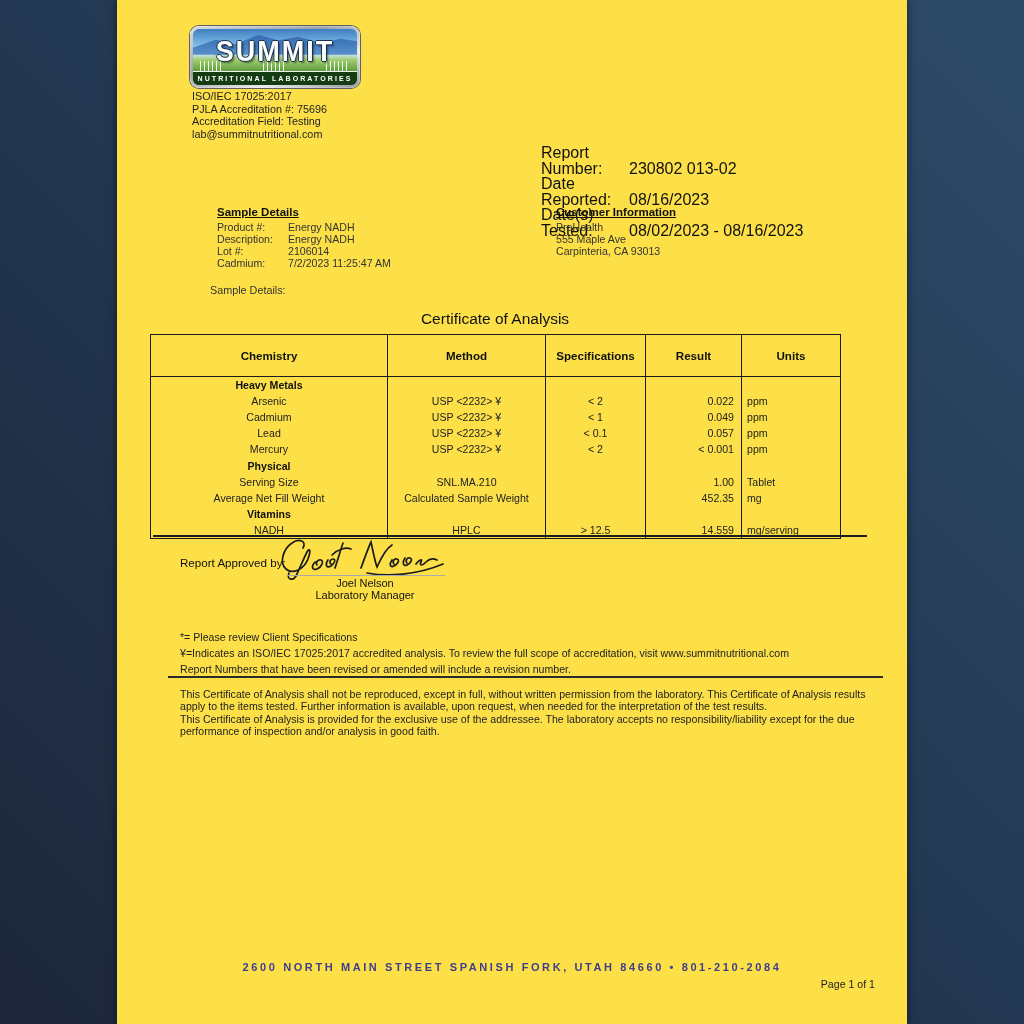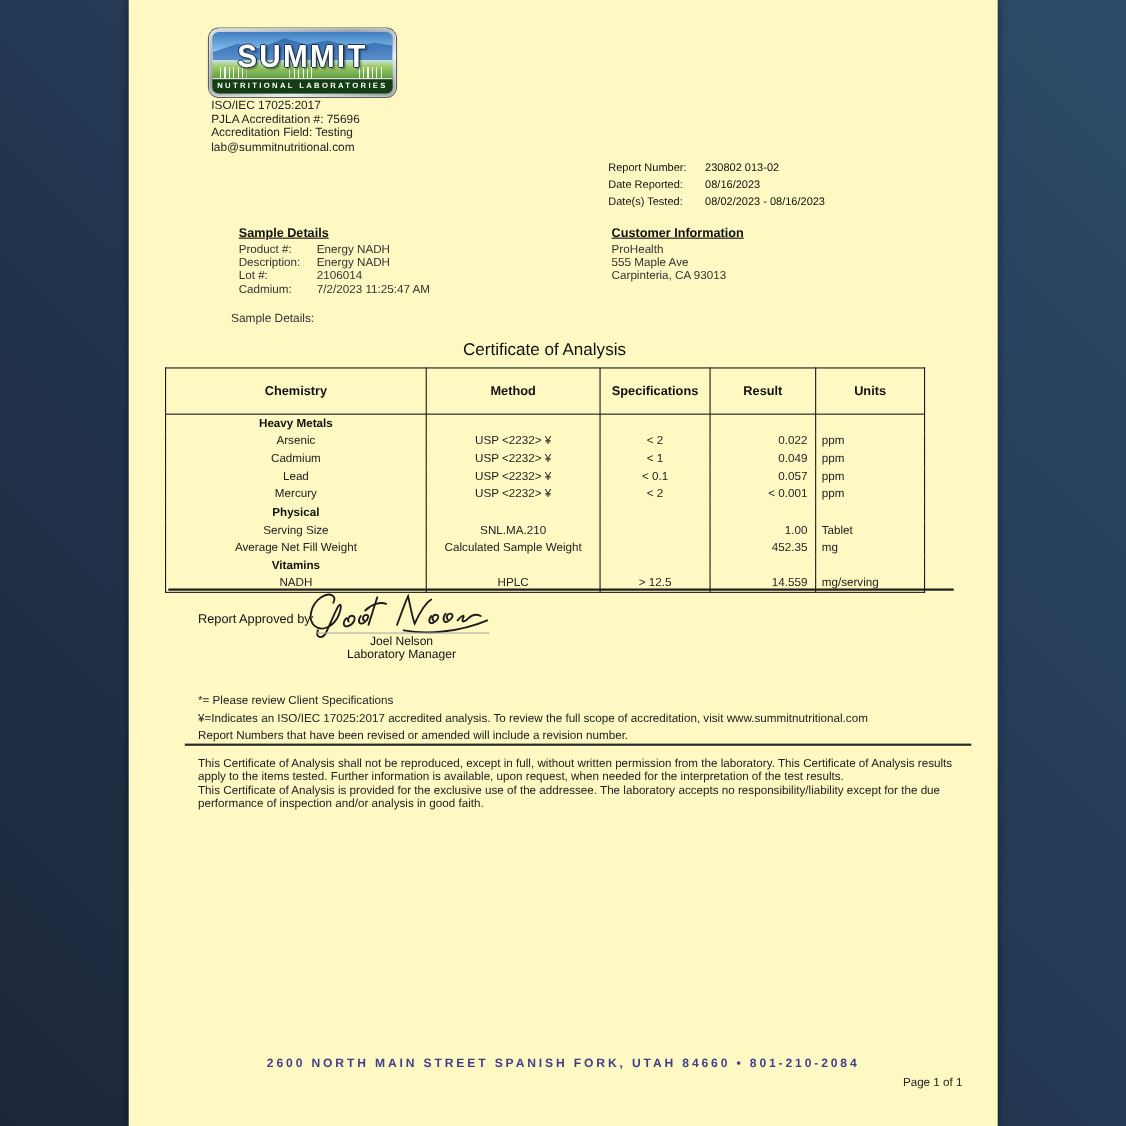--- a/index.html
+++ b/index.html
@@ -11,7 +11,7 @@
   }
   .page {
     position:absolute; left:117px; top:0; width:790px; height:1024px;
-    background:#fef9c3; box-shadow:0 0 8px rgba(0,0,0,.55);
+    background:#fde047; box-shadow:0 0 8px rgba(0,0,0,.55);
   }
 
   

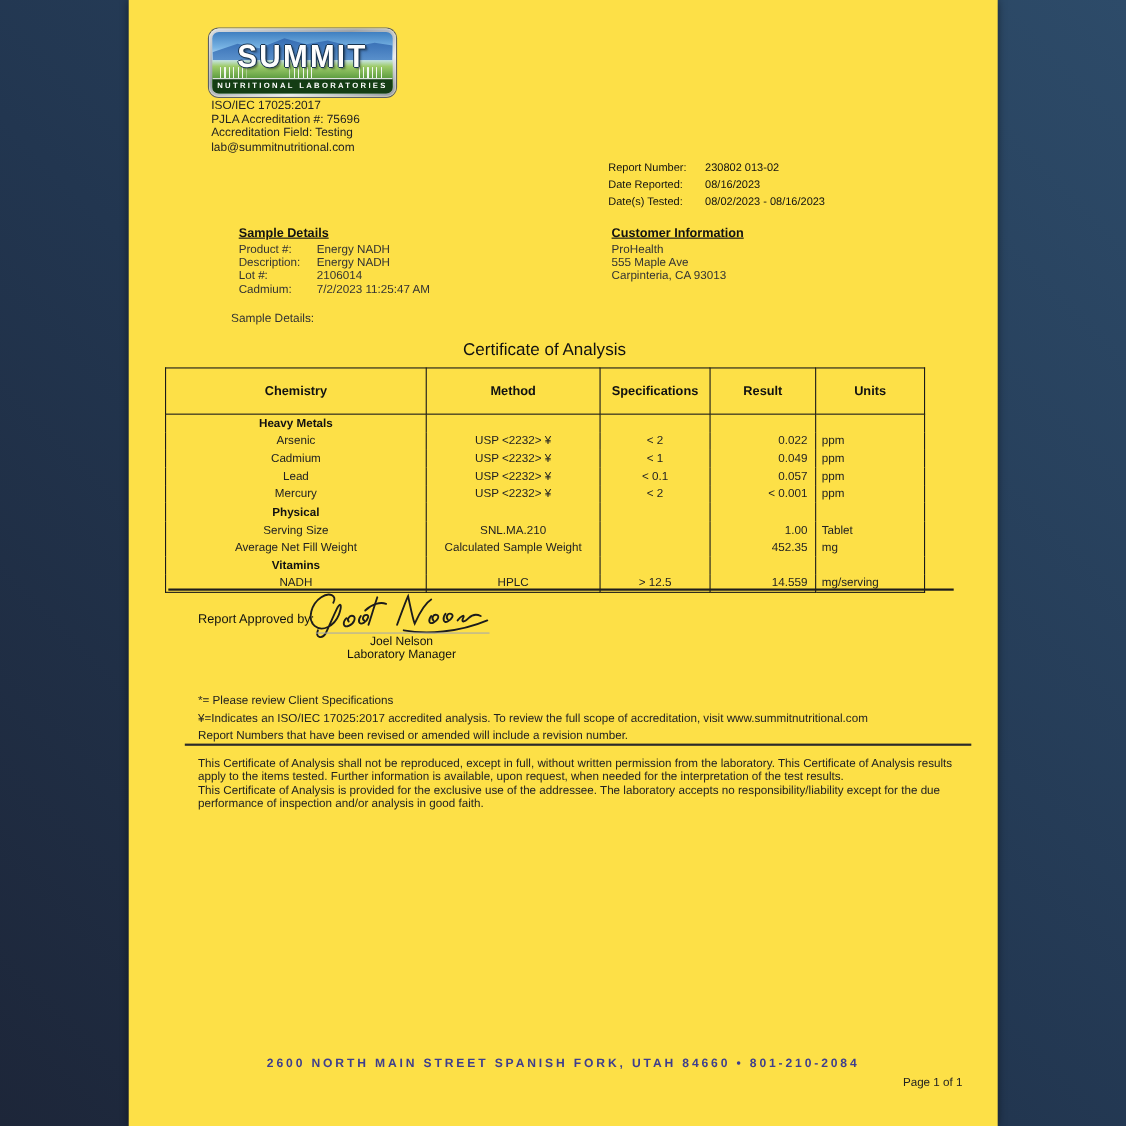--- a/index.html
+++ b/index.html
@@ -51,7 +51,7 @@
 
   
   .acc-block { position:absolute; left:75px; top:90px; font-size:10.8px; line-height:12.7px; color:#222; }
-  .meta-block { position:absolute; left:436px; top:145px; font-size:10px; line-height:15.6px; color:#111; }
+  .meta-block { position:absolute; left:424px; top:145px; font-size:16px; line-height:15.6px; color:#111; }
   .meta-label { display:inline-block; width:88px; }
 
   .section-heading { font-size:11.5px; font-weight:bold; text-decoration:underline; color:#111; }

